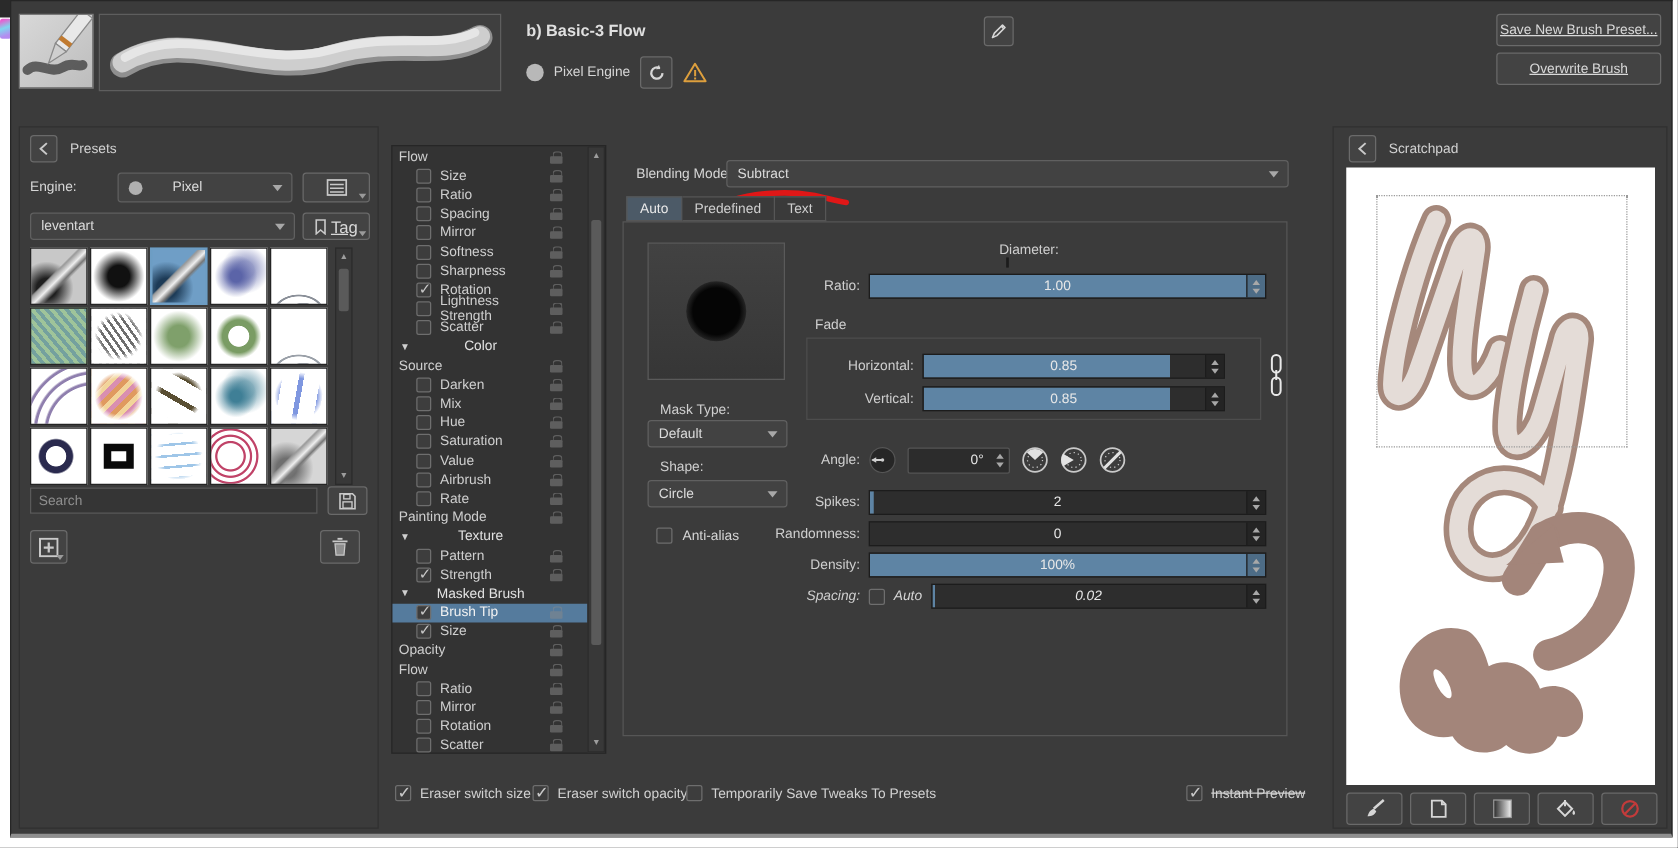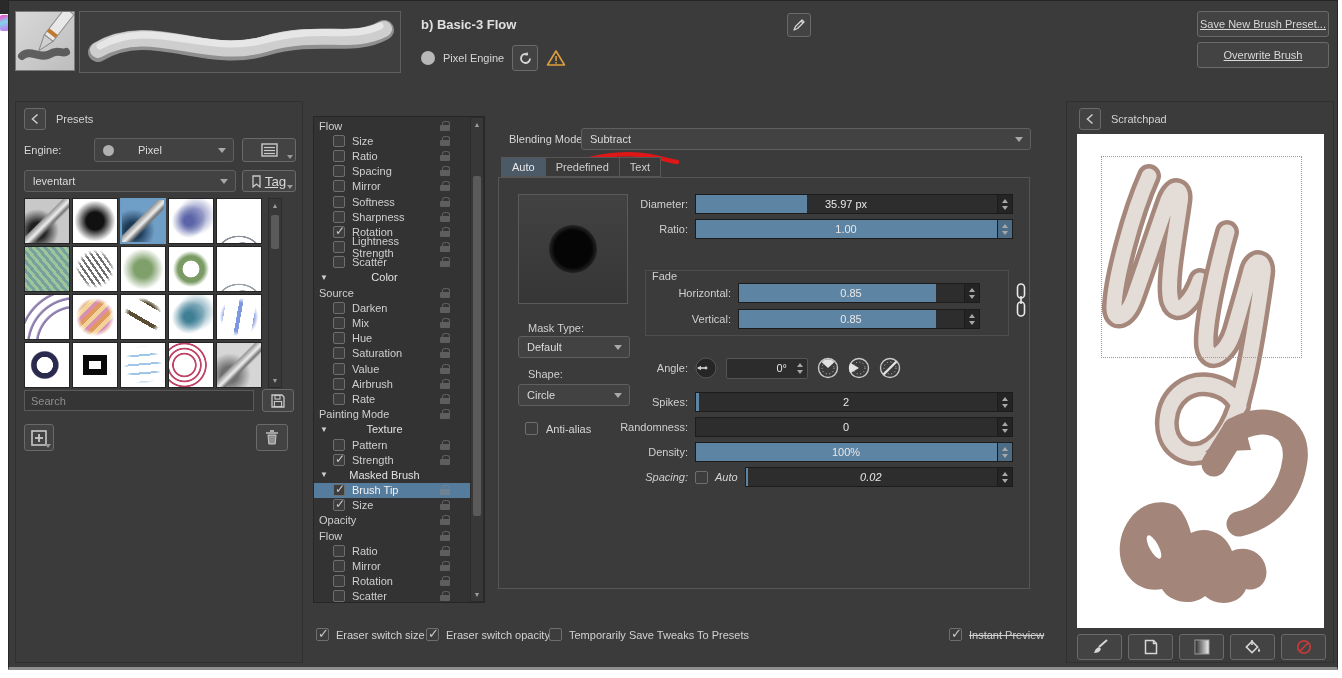--- a/index.html
+++ b/index.html
@@ -447,7 +447,7 @@
             <span class="tipdot"></span>
           </div>
 
-        <div class="prow" style="top:16px;">
+        <div class="prow" style="top:16px;flex-direction:column;">
           <span class="lbl">Diameter:</span>
           <div class="slider">
             <div class="fill" style="width: 35%;"></div>

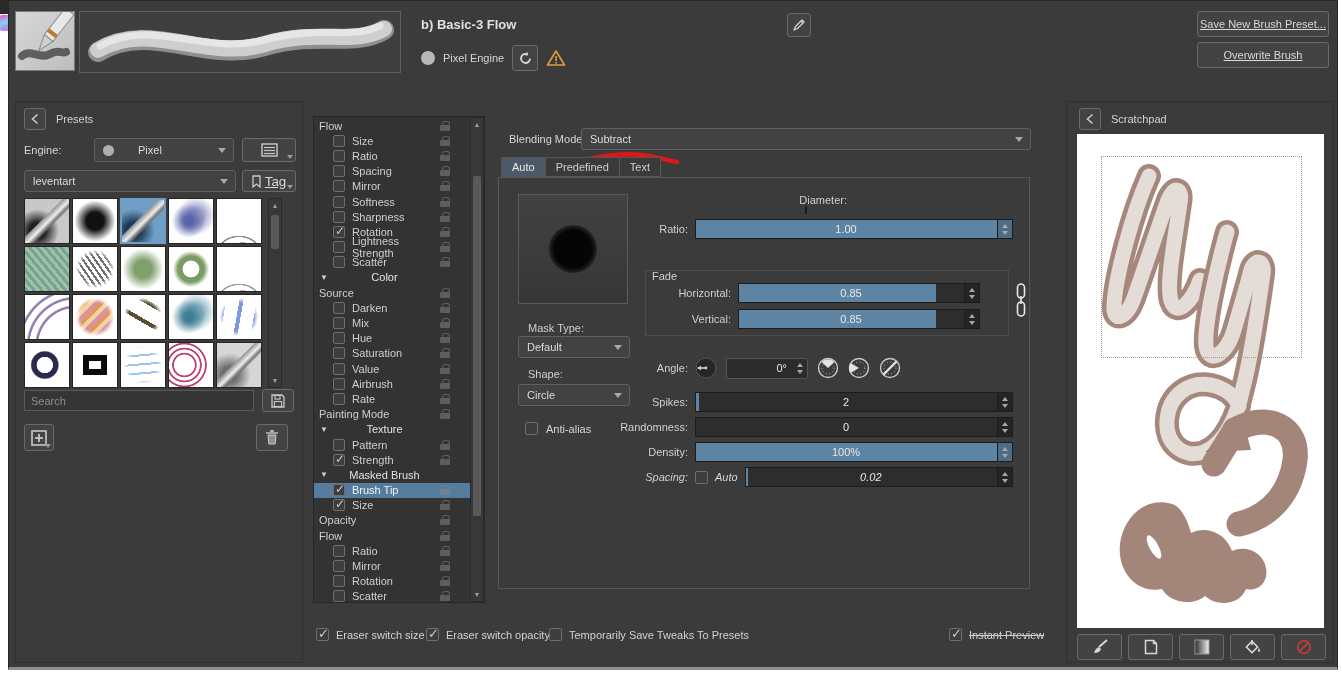--- a/index.html
+++ b/index.html
@@ -94,7 +94,7 @@
   .prow { position:absolute; left:100px; width:414px; height:20px; display:flex; align-items:center; }
   .prow .lbl { width:96px; text-align:right; padding-right:7px; flex:0 0 auto; color:#cfcfcf; }
   .prow .slider { flex:1; }
-  .fade-label { position:absolute; left:153px; top:92px; color:#cfcfcf; }
+  .fade-label { position:absolute; left:153px; top:76px; color:#cfcfcf; }
   .fade-box { position:absolute; left:146px; top:92px; width:364px; height:66px; border:1px solid #4d4d4d; }
   .fade-box .prow { left:4px; width:330px; }
   .fade-box .prow .lbl { width:88px; }

